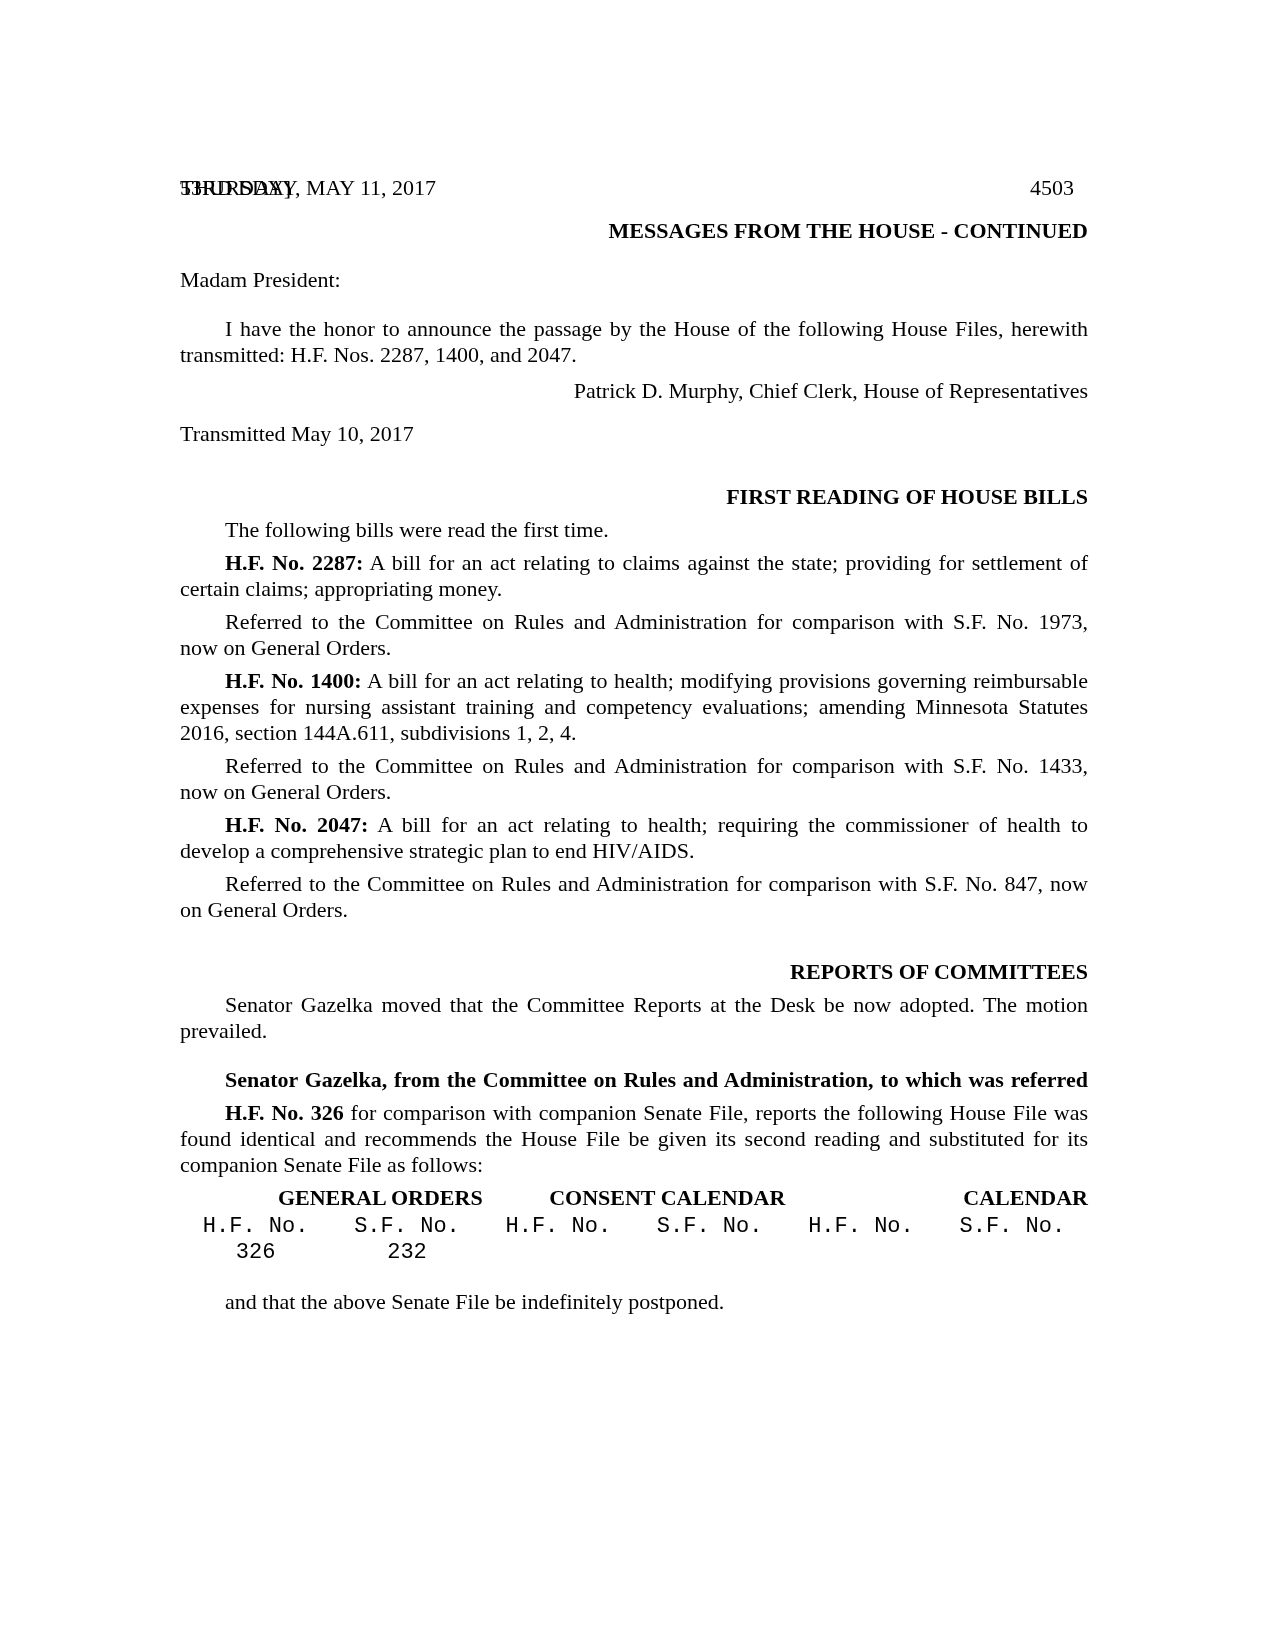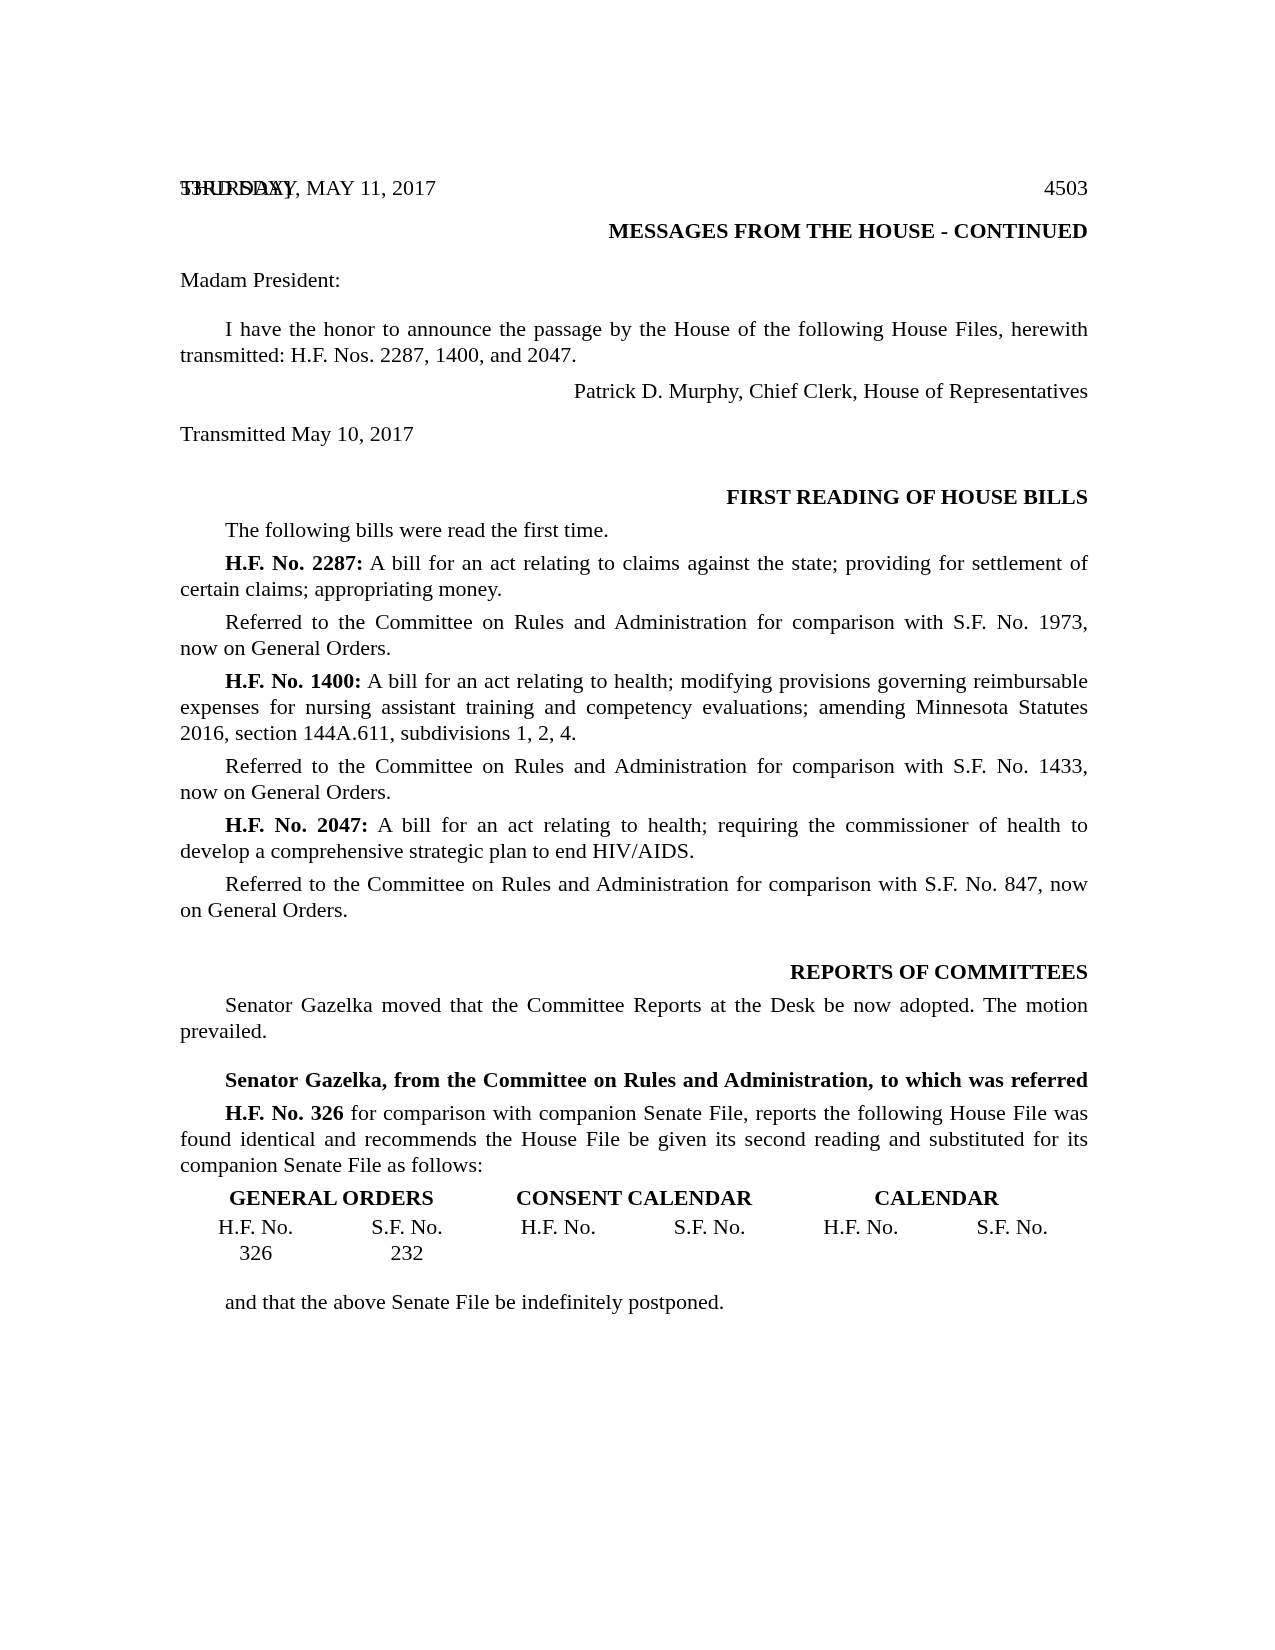--- a/index.html
+++ b/index.html
@@ -14,7 +14,7 @@
   p, div, h1, h2 { margin: 0; padding: 0; font-size: 22px; line-height: 26px; }
   .hdr { position: relative; text-align: left; }
   .hdr-left { position: absolute; left: 0; }
-  .hdr-right { position: absolute; right: 0; }
+  .hdr-right { position: absolute; right: 14px; }
   .heading { font-weight: bold; text-align: right; }
   .bold { font-weight: bold; }
   .right { text-align: right; }

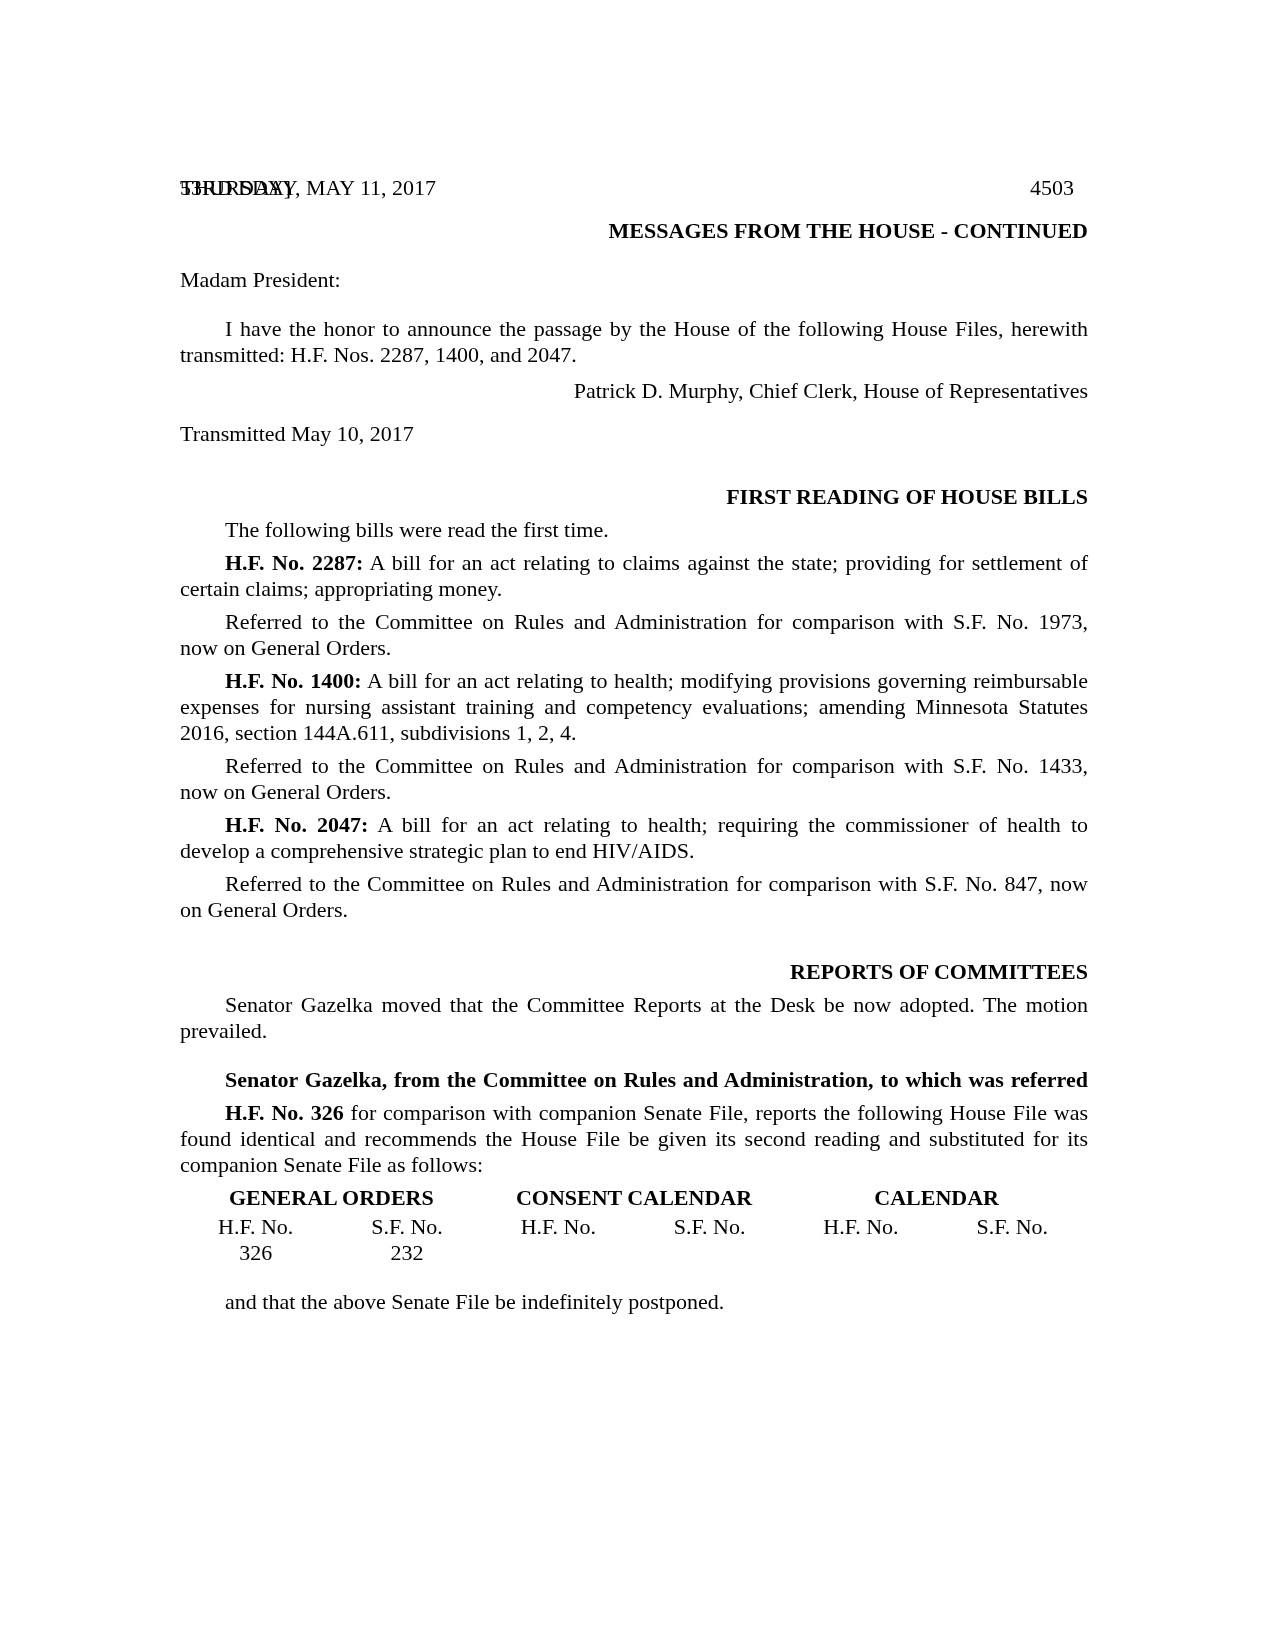--- a/index.html
+++ b/index.html
@@ -29,7 +29,7 @@
   .mt37 { margin-top: 37px; }
   .caltable { display: flex; }
   .tgroup { width: 33.333%; }
-  .tgh { font-weight: bold; text-align: center; }
+  .tgh { font-weight: bold; text-align: right; }
   .tcols { display: flex; }
   .tc { width: 50%; text-align: center; }
 </style>

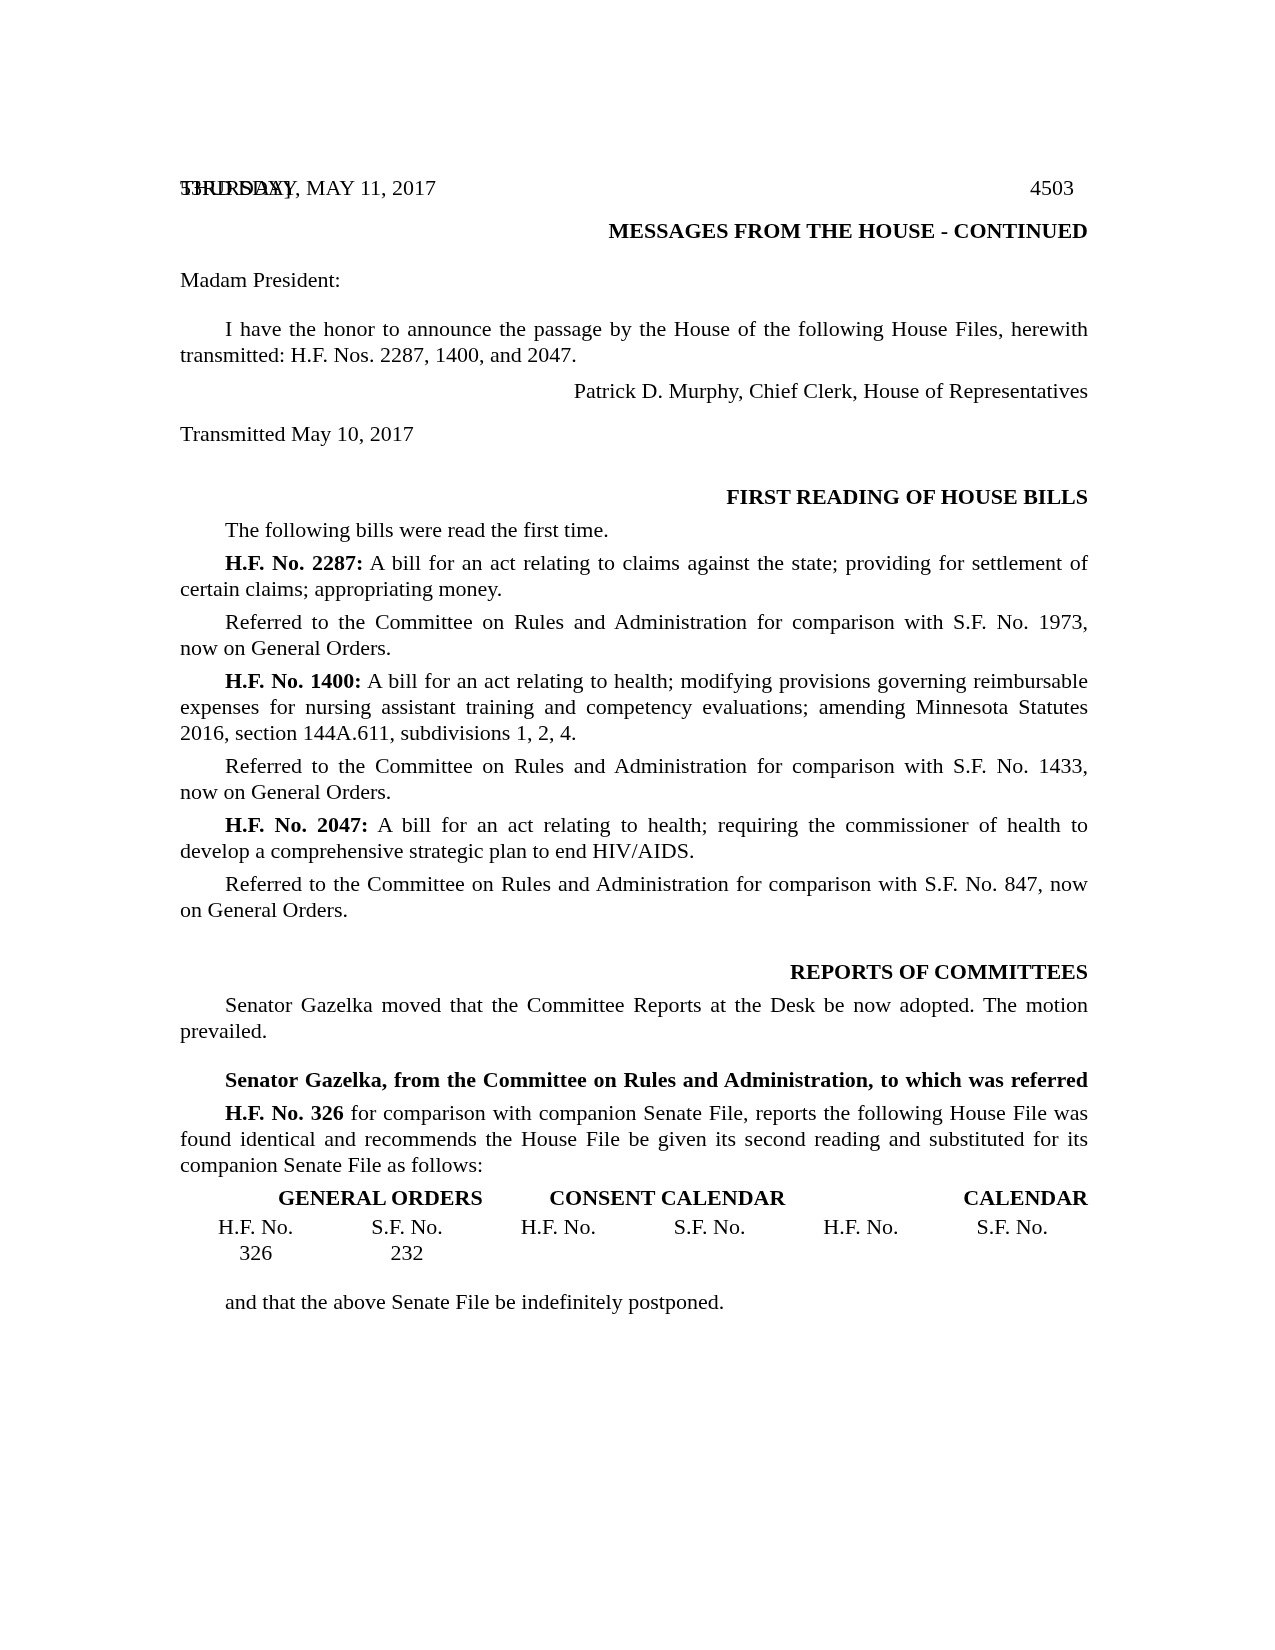--- a/index.html
+++ b/index.html
@@ -30,7 +30,7 @@
   .caltable { display: flex; }
   .tgroup { width: 33.333%; }
   .tgh { font-weight: bold; text-align: right; }
-  .tcols { display: flex; }
+  .tcols { display: flex; font-family: Liberation Mono, monospace; }
   .tc { width: 50%; text-align: center; }
 </style>
 </head>

